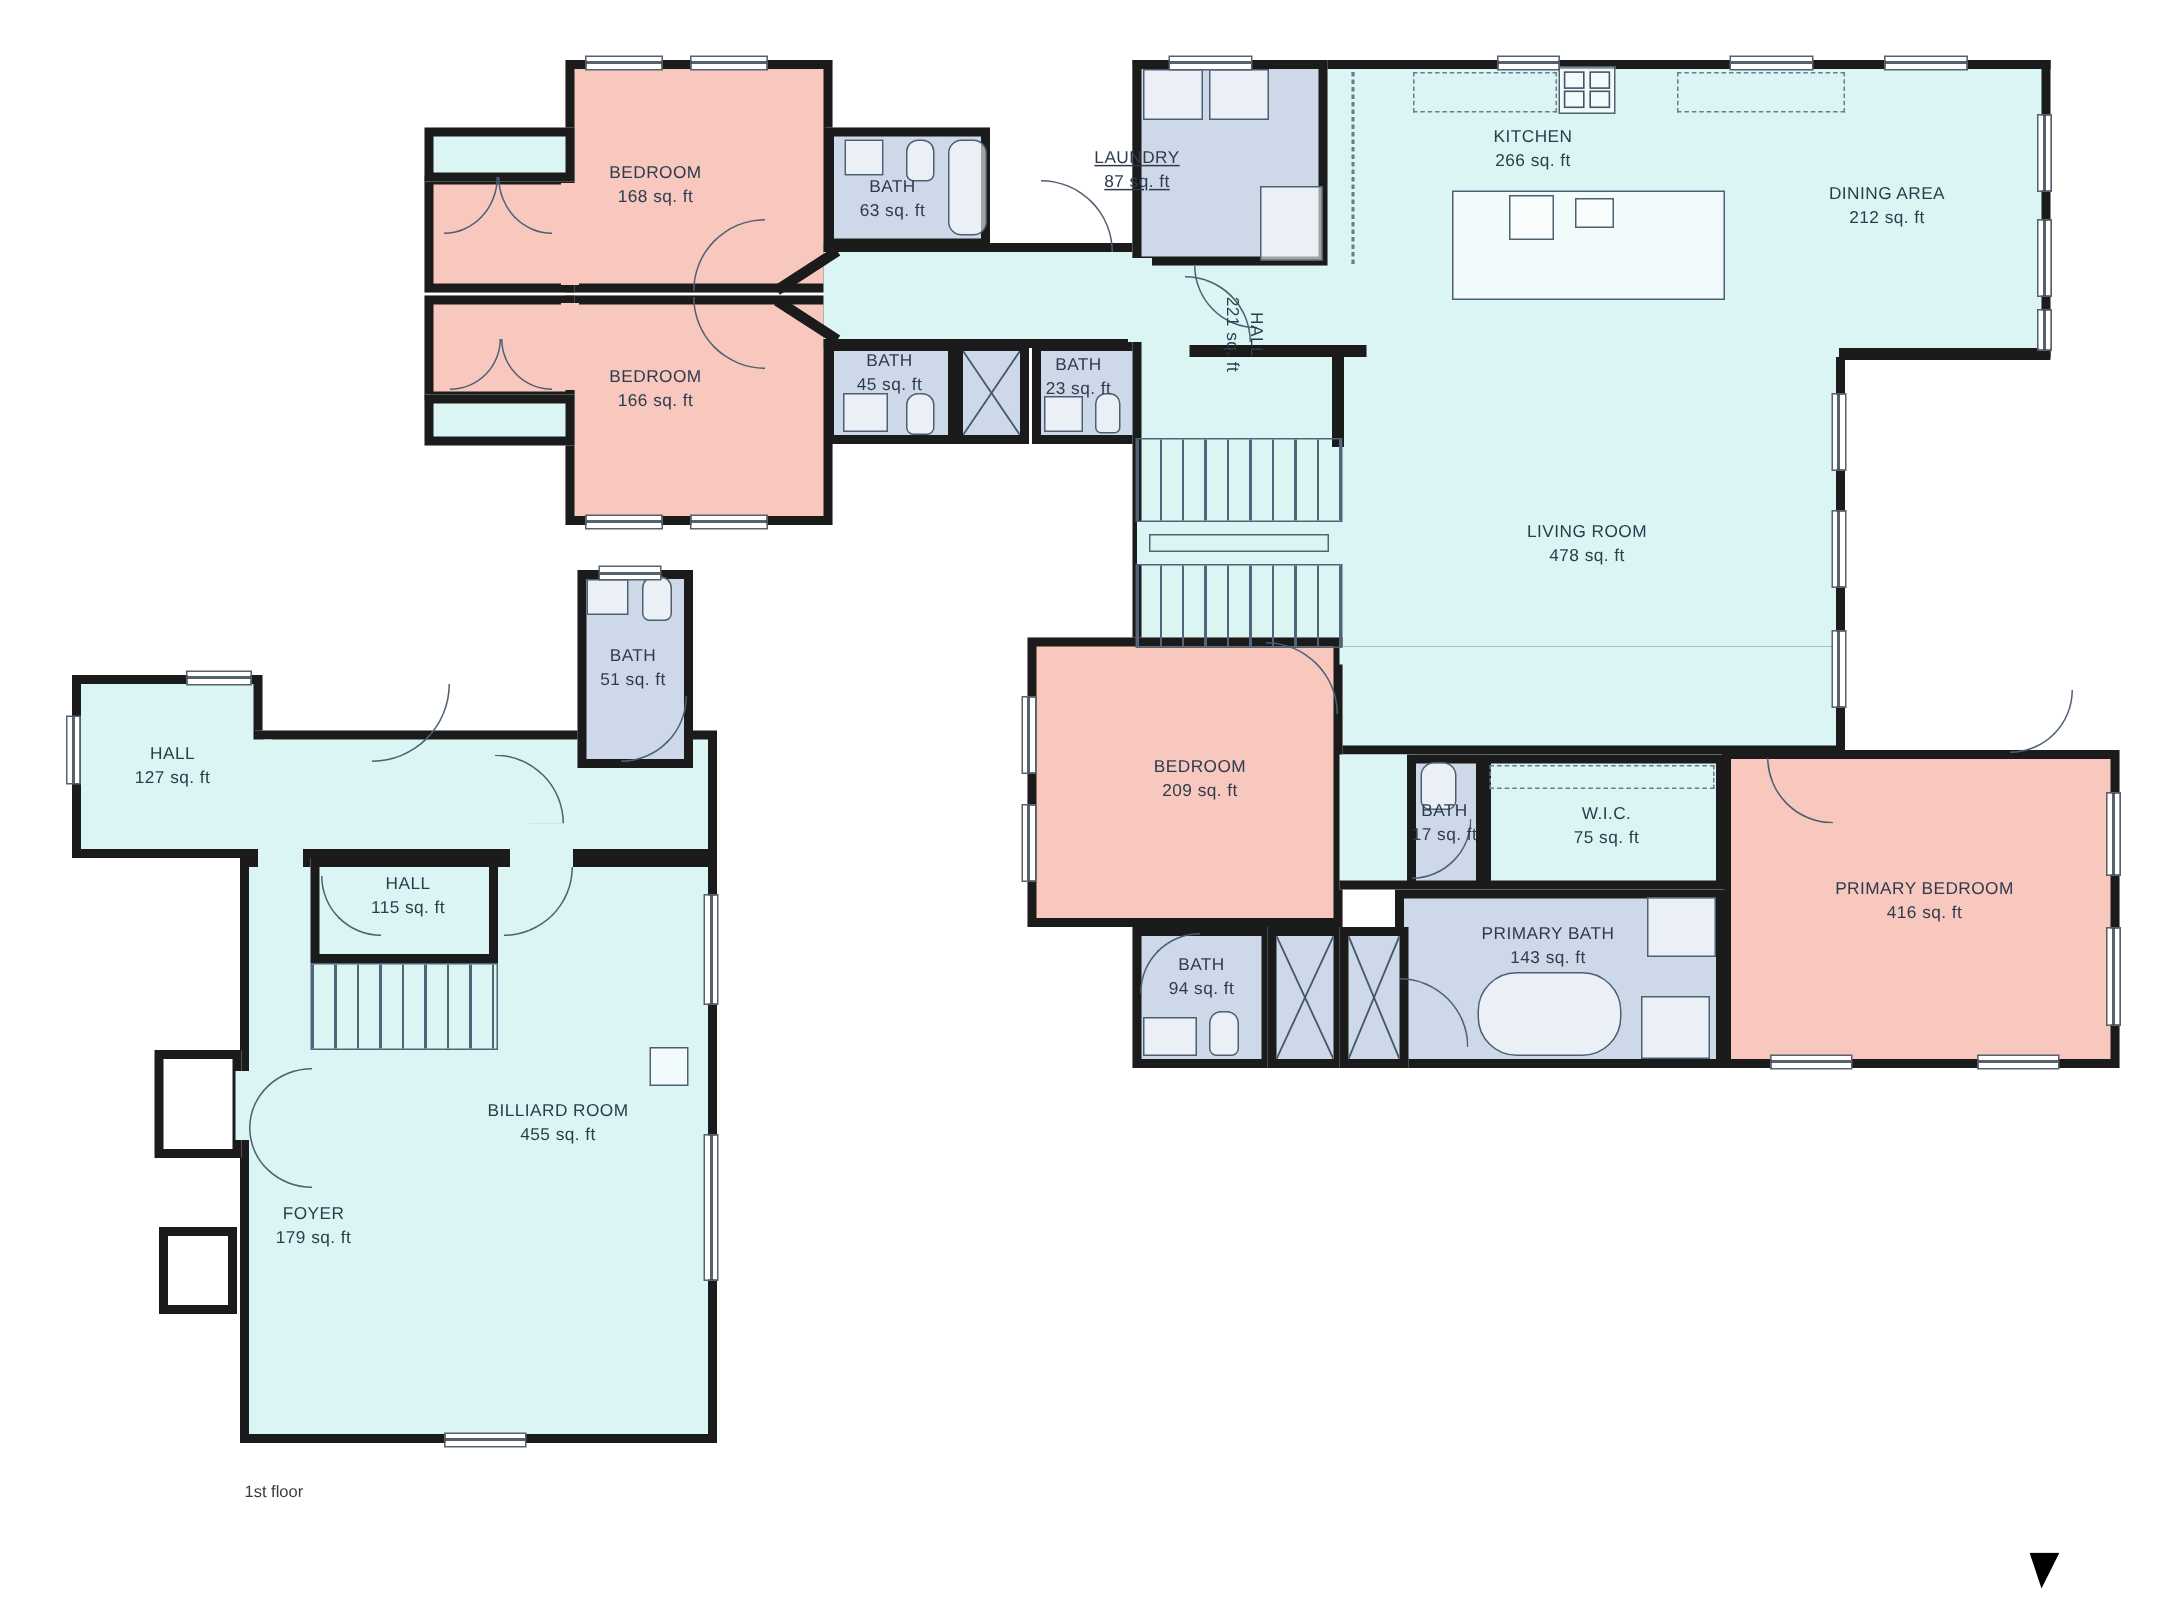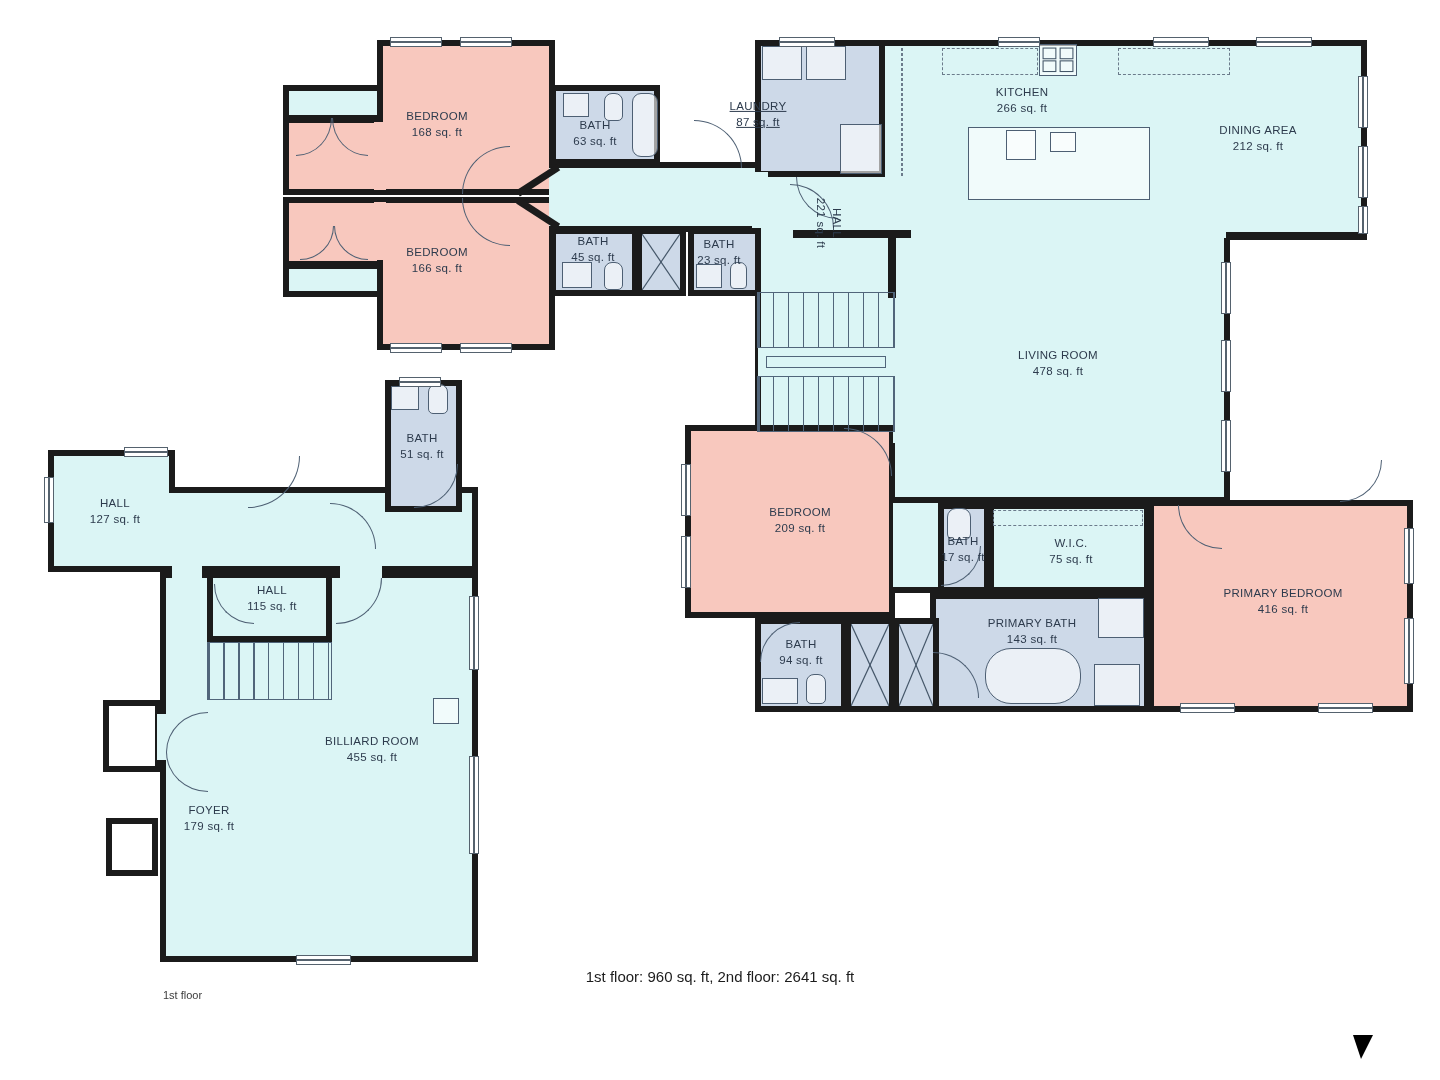--- a/index.html
+++ b/index.html
@@ -285,7 +285,6 @@
     </div>
 
   <div id="summary">
-    <div class="l2">1st floor: 960 sq. ft, 2nd floor: 2641 sq. ft</div>
   </div>
   <div id="floor-tag">1st floor</div>
   <div id="corner-marker"></div>

